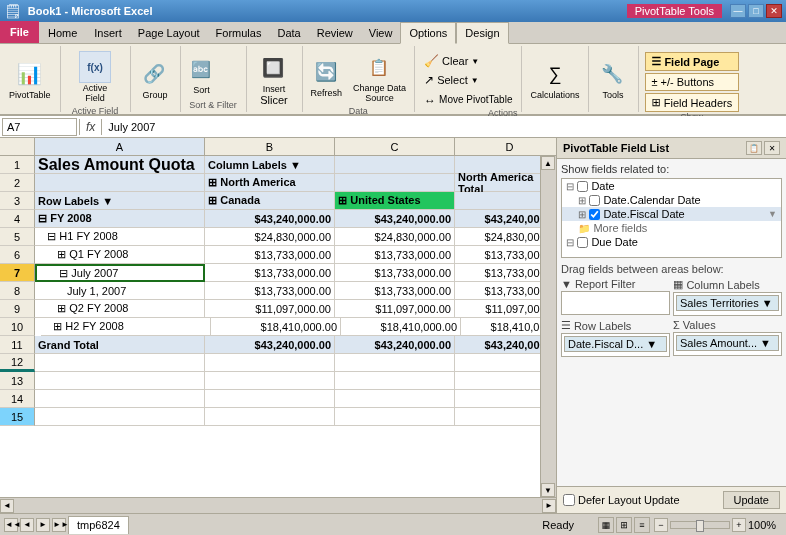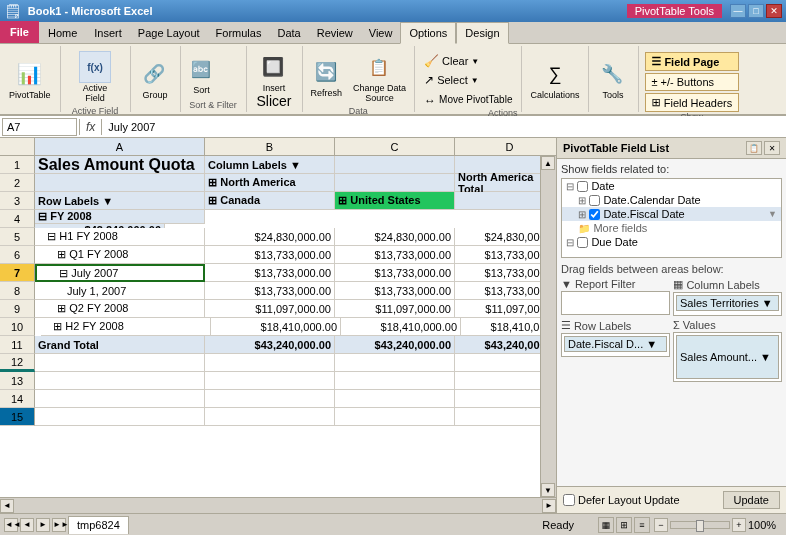--- a/index.html
+++ b/index.html
@@ -104,7 +104,7 @@
         <div style="display:flex;flex-direction:column;align-items:center;padding:2px 3px;cursor:pointer;border:1px solid transparent;">
           <div style="width:32px;height:32px;display:flex;align-items:center;justify-content:center;font-size:18px;">🔲</div>
           <span style="font-size:9px;white-space:nowrap;">Insert</span>
-          <span style="font-size:14px;white-space:nowrap;">Slicer</span>
+          <span style="font-size:11px;white-space:nowrap;">Slicer</span>
         </div>
       </div>
     </div>

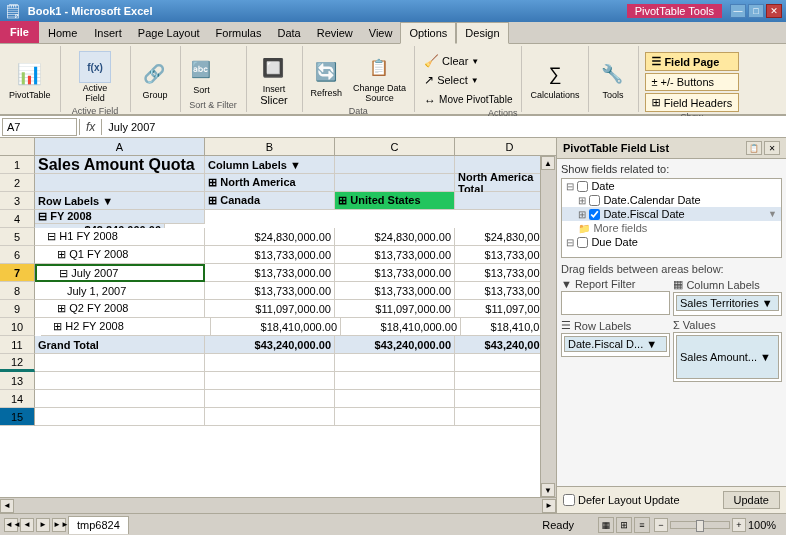--- a/index.html
+++ b/index.html
@@ -249,7 +249,7 @@
             <div style="flex:1;border-bottom:1px solid #d0ccc4;background:white;"></div>
           </div>
 
-          <div style="display:flex;height:18px;flex-direction:column;">
+          <div style="display:flex;height:18px;">
             <div style="width:170px;min-width:170px;border-right:1px solid #d0ccc4;border-bottom:1px solid #d0ccc4;padding:0 3px;font-size:11px;display:flex;align-items:center;background:#dce6f1;font-weight:bold;">⊟ FY 2008</div>
             <div style="width:130px;min-width:130px;border-right:1px solid #d0ccc4;border-bottom:1px solid #d0ccc4;padding:0 3px;font-size:11px;display:flex;align-items:center;justify-content:flex-end;background:#dce6f1;font-weight:bold;">$43,240,000.00</div>
             <div style="width:120px;min-width:120px;border-right:1px solid #d0ccc4;border-bottom:1px solid #d0ccc4;padding:0 3px;font-size:11px;display:flex;align-items:center;justify-content:flex-end;background:#dce6f1;font-weight:bold;">$43,240,000.00</div>

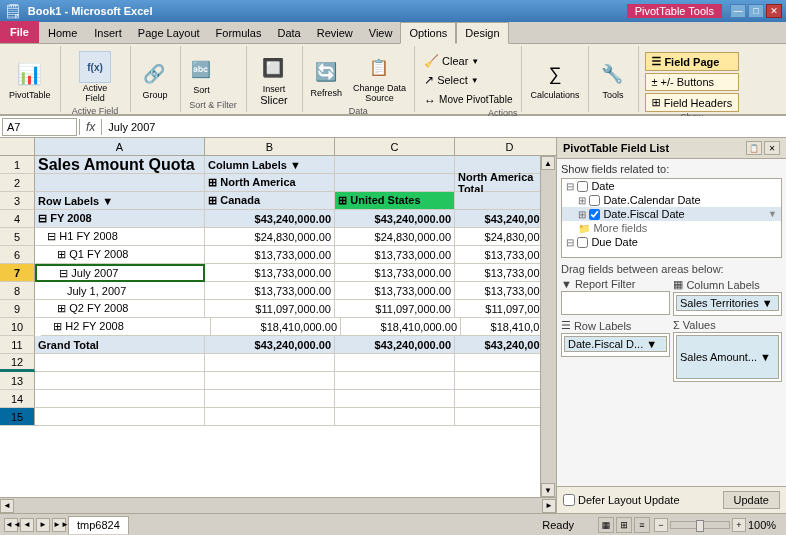--- a/index.html
+++ b/index.html
@@ -440,7 +440,7 @@
               <span>Values</span>
             </div>
             <div style="border:1px solid #aca899;background:white;min-height:24px;padding:2px;">
-              <div style="background:#d8e8f0;border:1px solid #aca899;padding:15px 3px;font-size:10px;display:flex;align-items:center;justify-content:space-between;cursor:pointer;">
+              <div style="background:#d8e8f0;border:1px solid #aca899;padding:1px 3px;font-size:10px;display:flex;align-items:center;justify-content:space-between;cursor:pointer;">
                 <span>Sales Amount... ▼</span>
               </div>
             </div>

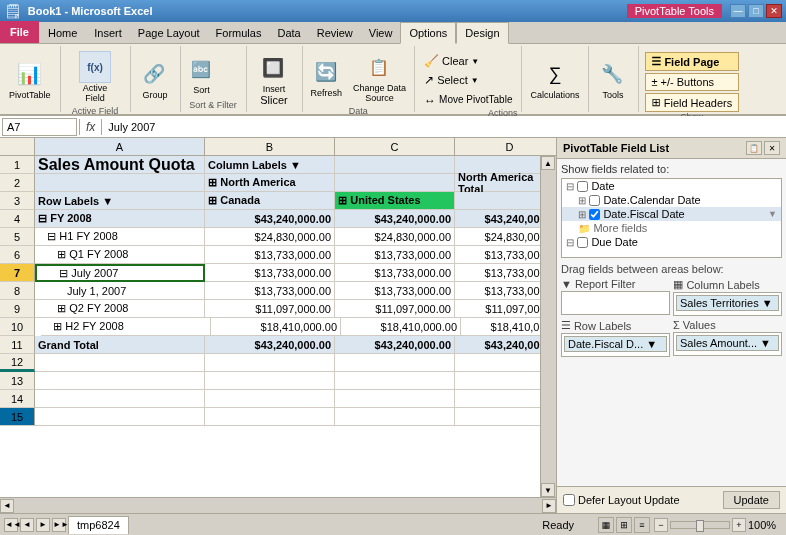--- a/index.html
+++ b/index.html
@@ -220,7 +220,7 @@
           <div style="height:18px;border-bottom:3px solid #0f766e;border-right:1px solid #aca899;display:flex;align-items:center;justify-content:center;font-size:11px;background:#f0ece0;cursor:pointer;">12</div>
           <div style="height:18px;border-bottom:1px solid #d0ccc4;border-right:1px solid #aca899;display:flex;align-items:center;justify-content:center;font-size:11px;background:#f0ece0;cursor:pointer;">13</div>
           <div style="height:18px;border-bottom:1px solid #d0ccc4;border-right:1px solid #aca899;display:flex;align-items:center;justify-content:center;font-size:11px;background:#f0ece0;cursor:pointer;">14</div>
-          <div style="height:18px;border-bottom:1px solid #d0ccc4;border-right:1px solid #aca899;display:flex;align-items:center;justify-content:center;font-size:11px;background:#0369a1;cursor:pointer;">15</div>
+          <div style="height:18px;border-bottom:1px solid #d0ccc4;border-right:1px solid #aca899;display:flex;align-items:center;justify-content:center;font-size:11px;background:#7dd3fc;cursor:pointer;">15</div>
         </div>
 
         <div style="flex:1;overflow:hidden;">

